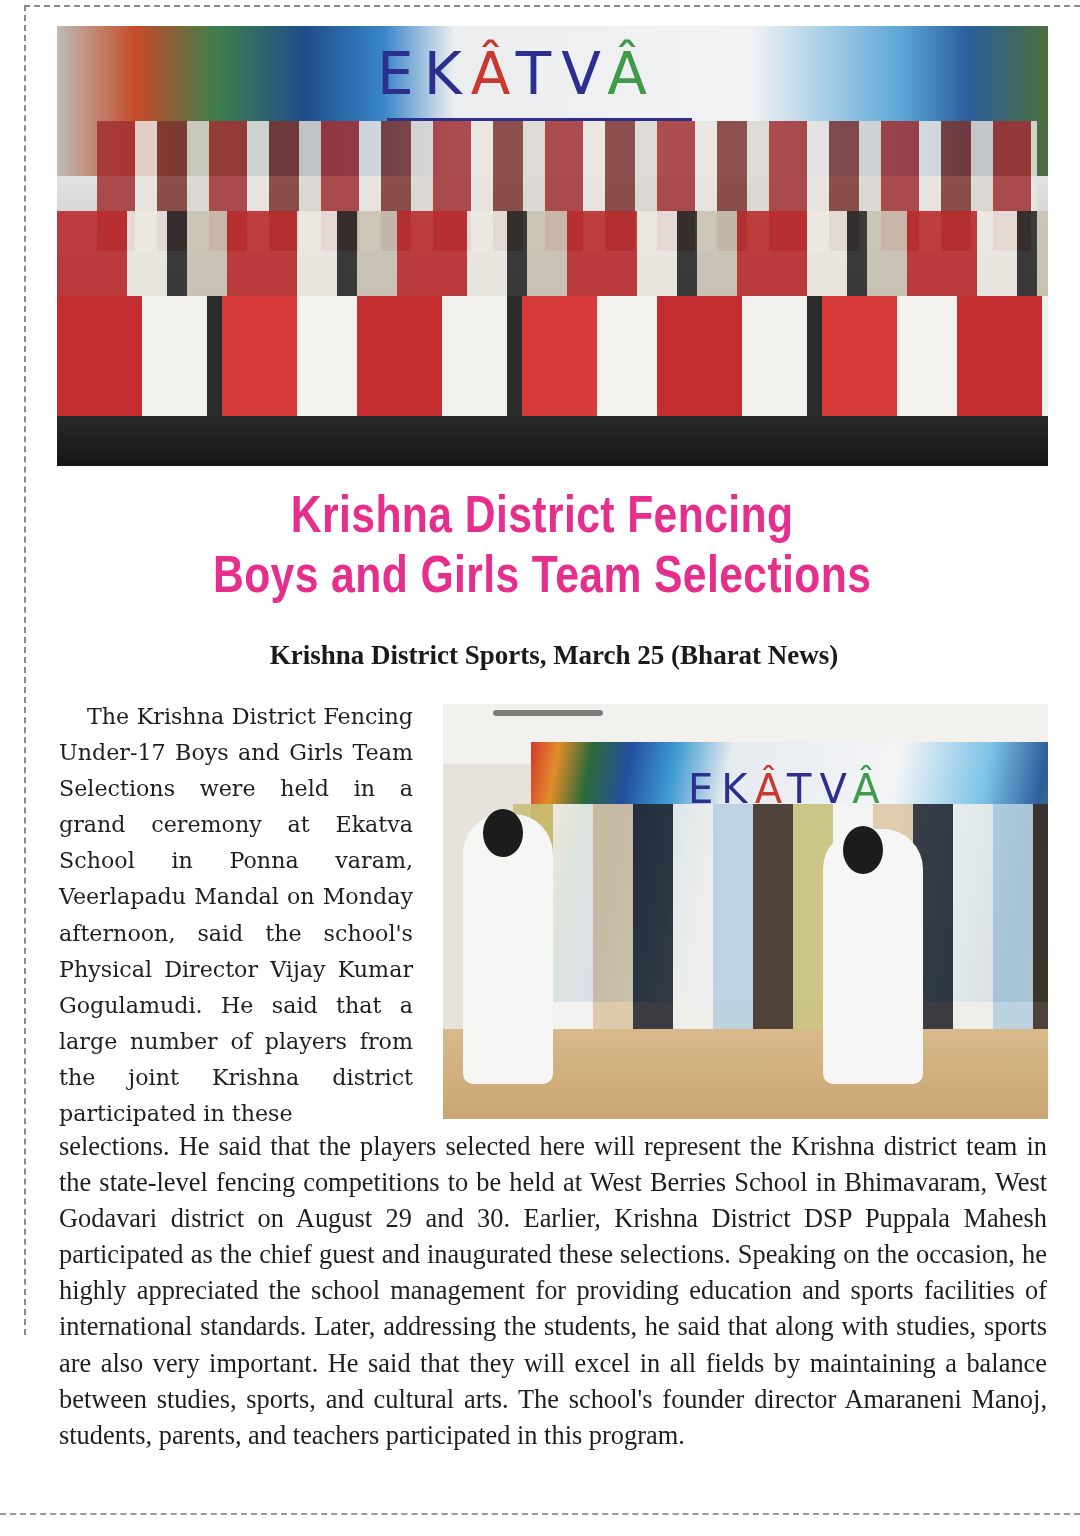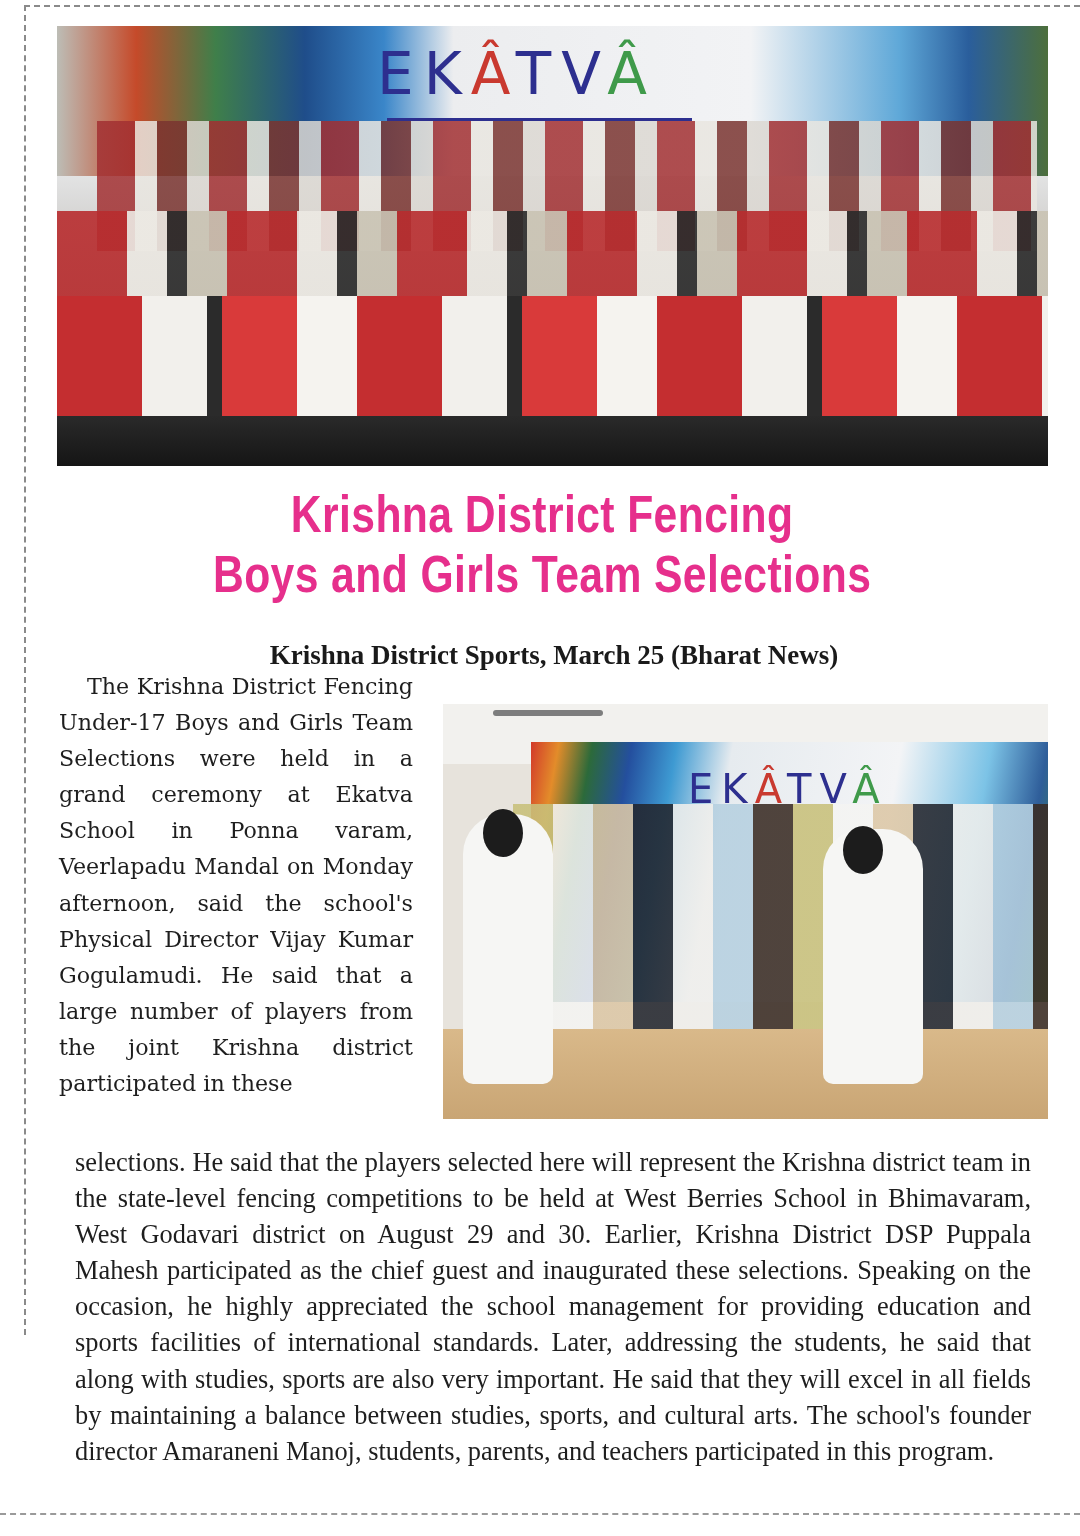--- a/index.html
+++ b/index.html
@@ -31,7 +31,7 @@
     .dateline { position: absolute; left: 0; width: 1080px; top: 640px; text-align: center; font-family: "Liberation Serif", serif; font-weight: bold; font-size: 27px; color: #1a1a1a; padding-left: 28px; box-sizing: border-box; }
 
     
-    .col-left { position: absolute; left: 59px; top: 668px; width: 354px; font-family: "DejaVu Serif", serif; font-size: 22.2px; line-height: 36.1px; text-align: justify; }
+    .col-left { position: absolute; left: 59px; top: 698px; width: 354px; font-family: "DejaVu Serif", serif; font-size: 22.2px; line-height: 36.1px; text-align: justify; }
     .col-left .indent { display: inline-block; width: 28px; }
     .col-full { position: absolute; left: 59px; top: 1128px; width: 988px; font-family: "Liberation Serif", serif; font-size: 26.4px; line-height: 36.1px; text-align: justify; text-align-last: left; }
     .col-full p { margin: 16px; }

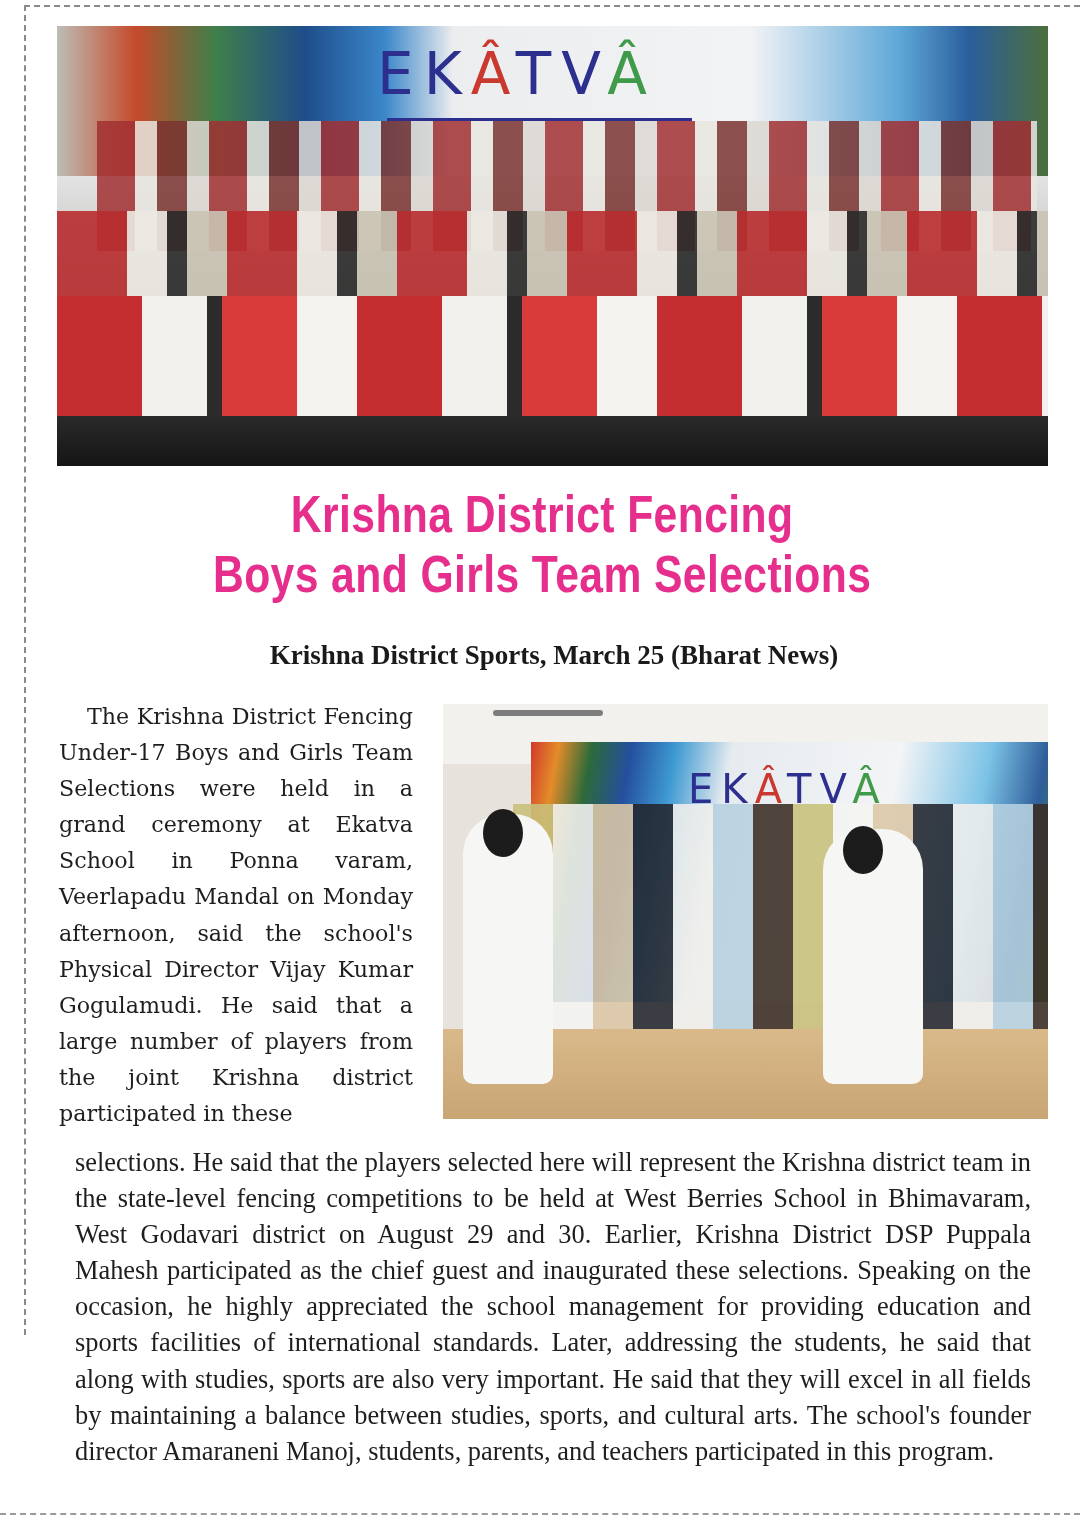--- a/index.html
+++ b/index.html
@@ -34,7 +34,7 @@
     .col-left { position: absolute; left: 59px; top: 698px; width: 354px; font-family: "DejaVu Serif", serif; font-size: 22.2px; line-height: 36.1px; text-align: justify; }
     .col-left .indent { display: inline-block; width: 28px; }
     .col-full { position: absolute; left: 59px; top: 1128px; width: 988px; font-family: "Liberation Serif", serif; font-size: 26.4px; line-height: 36.1px; text-align: justify; text-align-last: left; }
-    .col-full p { margin: 16px; }
+    .col-full p { margin: 0; }
 
     
     .photo-fencing { position: absolute; left: 443px; top: 704px; width: 605px; height: 415px; overflow: hidden; background: #e7e3dc; }

